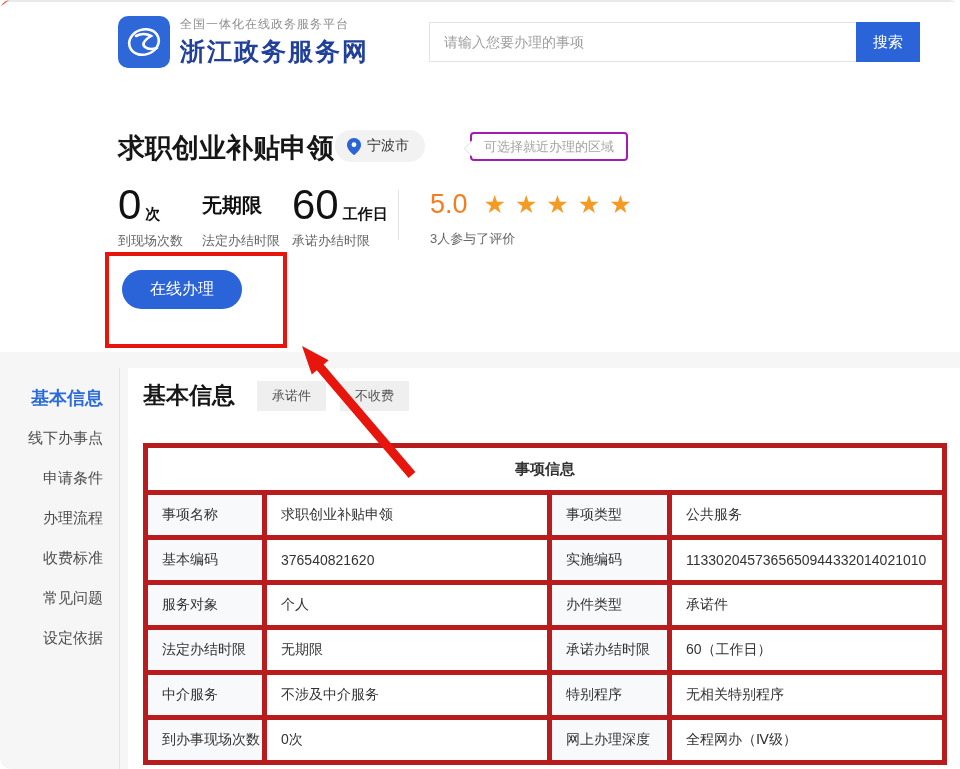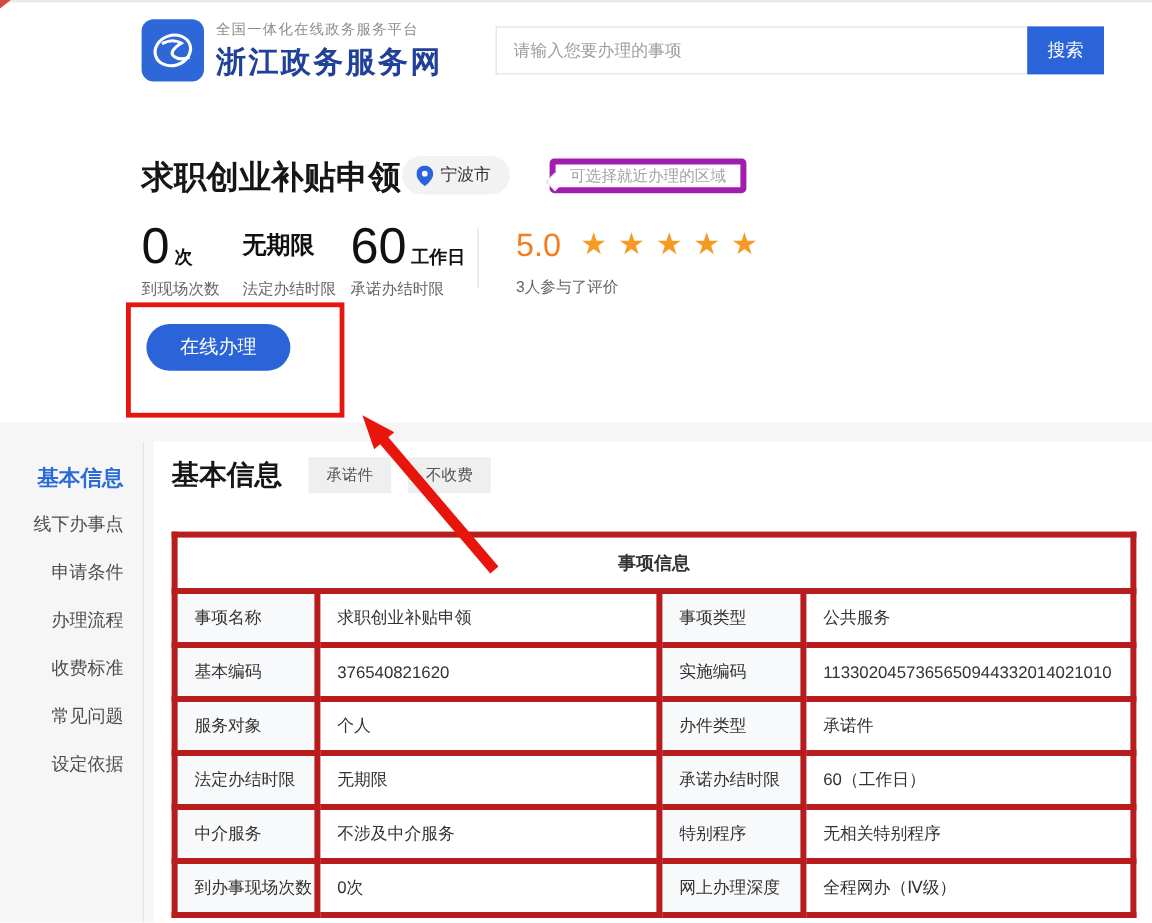--- a/index.html
+++ b/index.html
@@ -4,7 +4,7 @@
 <style>
   * { margin: 0; padding: 0; box-sizing: border-box; }
   body { font-family: "Liberation Sans", "DejaVu Sans", sans-serif; background: #fff; }
-  .page { position: relative; width: 960px; height: 769px; background: #fff; overflow: hidden; }
+  .page { position: relative; width: 960px; height: 769px; background: #fff; overflow: hidden; border-radius: 11px; }
 
   
   .topline { position: absolute; top: 0; left: 0; width: 960px; height: 2px; background: #e9e9e9; }

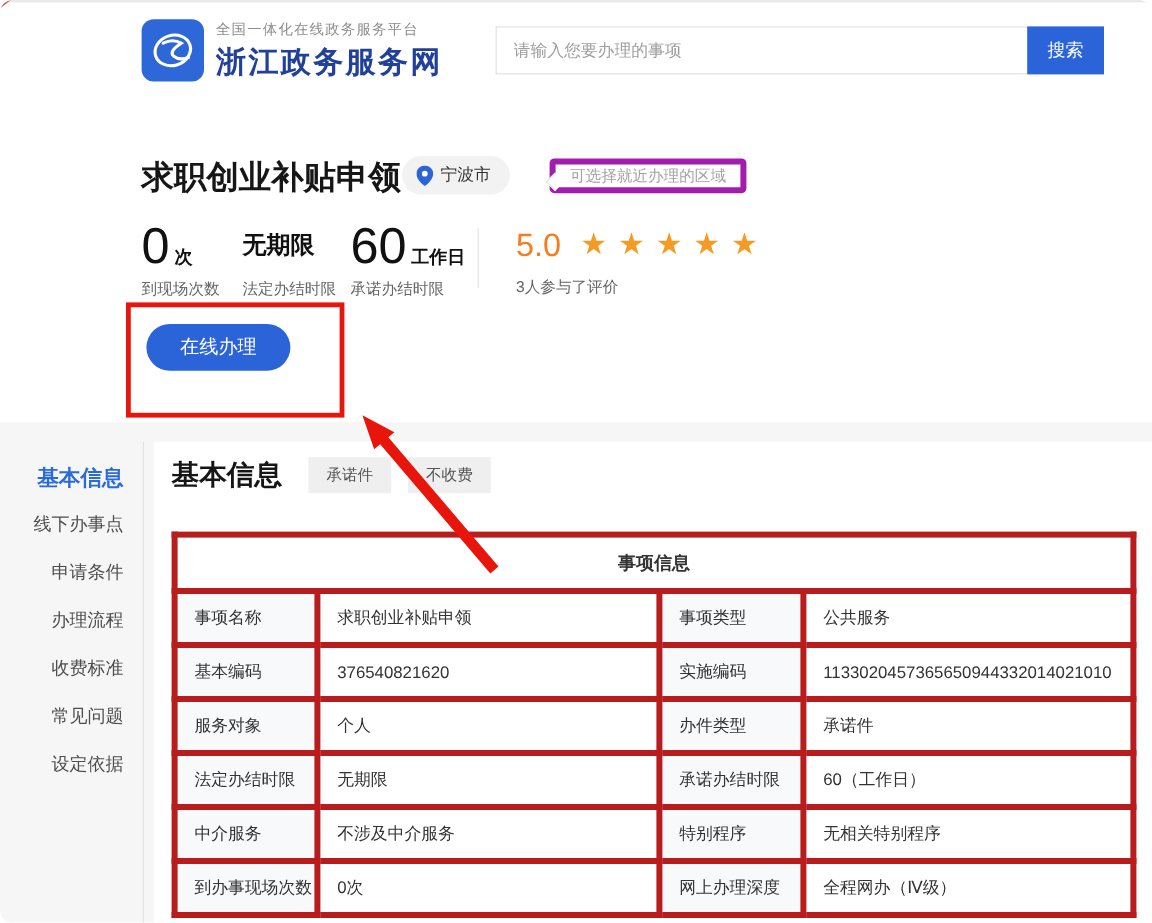--- a/index.html
+++ b/index.html
@@ -22,7 +22,7 @@
   .searchbar { position: absolute; left: 413px; top: 22px; width: 507px; height: 40px; display: flex; }
   .search-input { flex: 1; height: 100%; border: 1px solid #e3e3e3; border-right: none;
     padding: 0 14px; font-size: 14px; color: #333; outline: none;
-    font-family: "Liberation Sans", sans-serif; }
+    font-family: "Liberation Sans", sans-serif; margin-left: 16px; }
   .search-input::placeholder { color: #9e9e9e; }
   .search-btn { width: 64px; height: 100%; border: none; background: #2b63d9; color: #fff;
     font-size: 15px; cursor: pointer; font-family: "Liberation Sans", sans-serif; }

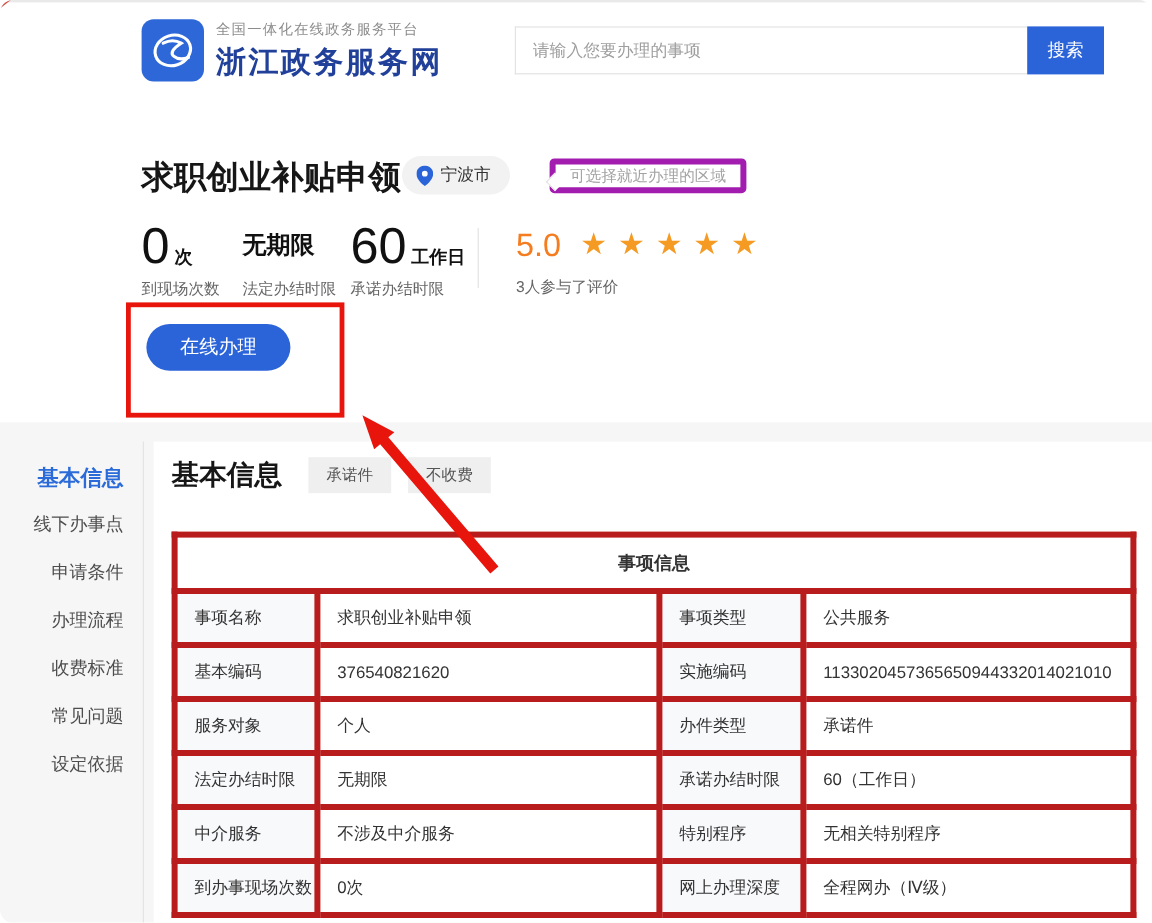--- a/index.html
+++ b/index.html
@@ -32,8 +32,8 @@
   .loc-pill { position: absolute; left: 335px; top: 130px; height: 32px; padding: 0 16px 0 12px;
     background: #f2f2f2; border-radius: 16px; display: flex; align-items: center; cursor: pointer; }
   .loc-pill span { font-size: 14px; color: #333; margin-left: 6px; }
-  .tip-bubble { position: absolute; left: 458px; top: 132px; height: 29px; padding: 0 12px;
-    background: #fff; border: 5px solid #a21caf; border-radius: 4px;
+  .tip-bubble { position: absolute; left: 470px; top: 132px; height: 29px; padding: 0 12px;
+    background: #fff; border: 2px solid #a21caf; border-radius: 4px;
     display: flex; align-items: center; font-size: 13px; color: #a3a3a3; }
   .tip-bubble::before { content: ""; position: absolute; left: -6px; top: 9px; width: 10px; height: 10px;
     background: #fff; border-left: 1px solid #e4e4e4; border-bottom: 1px solid #e4e4e4;

